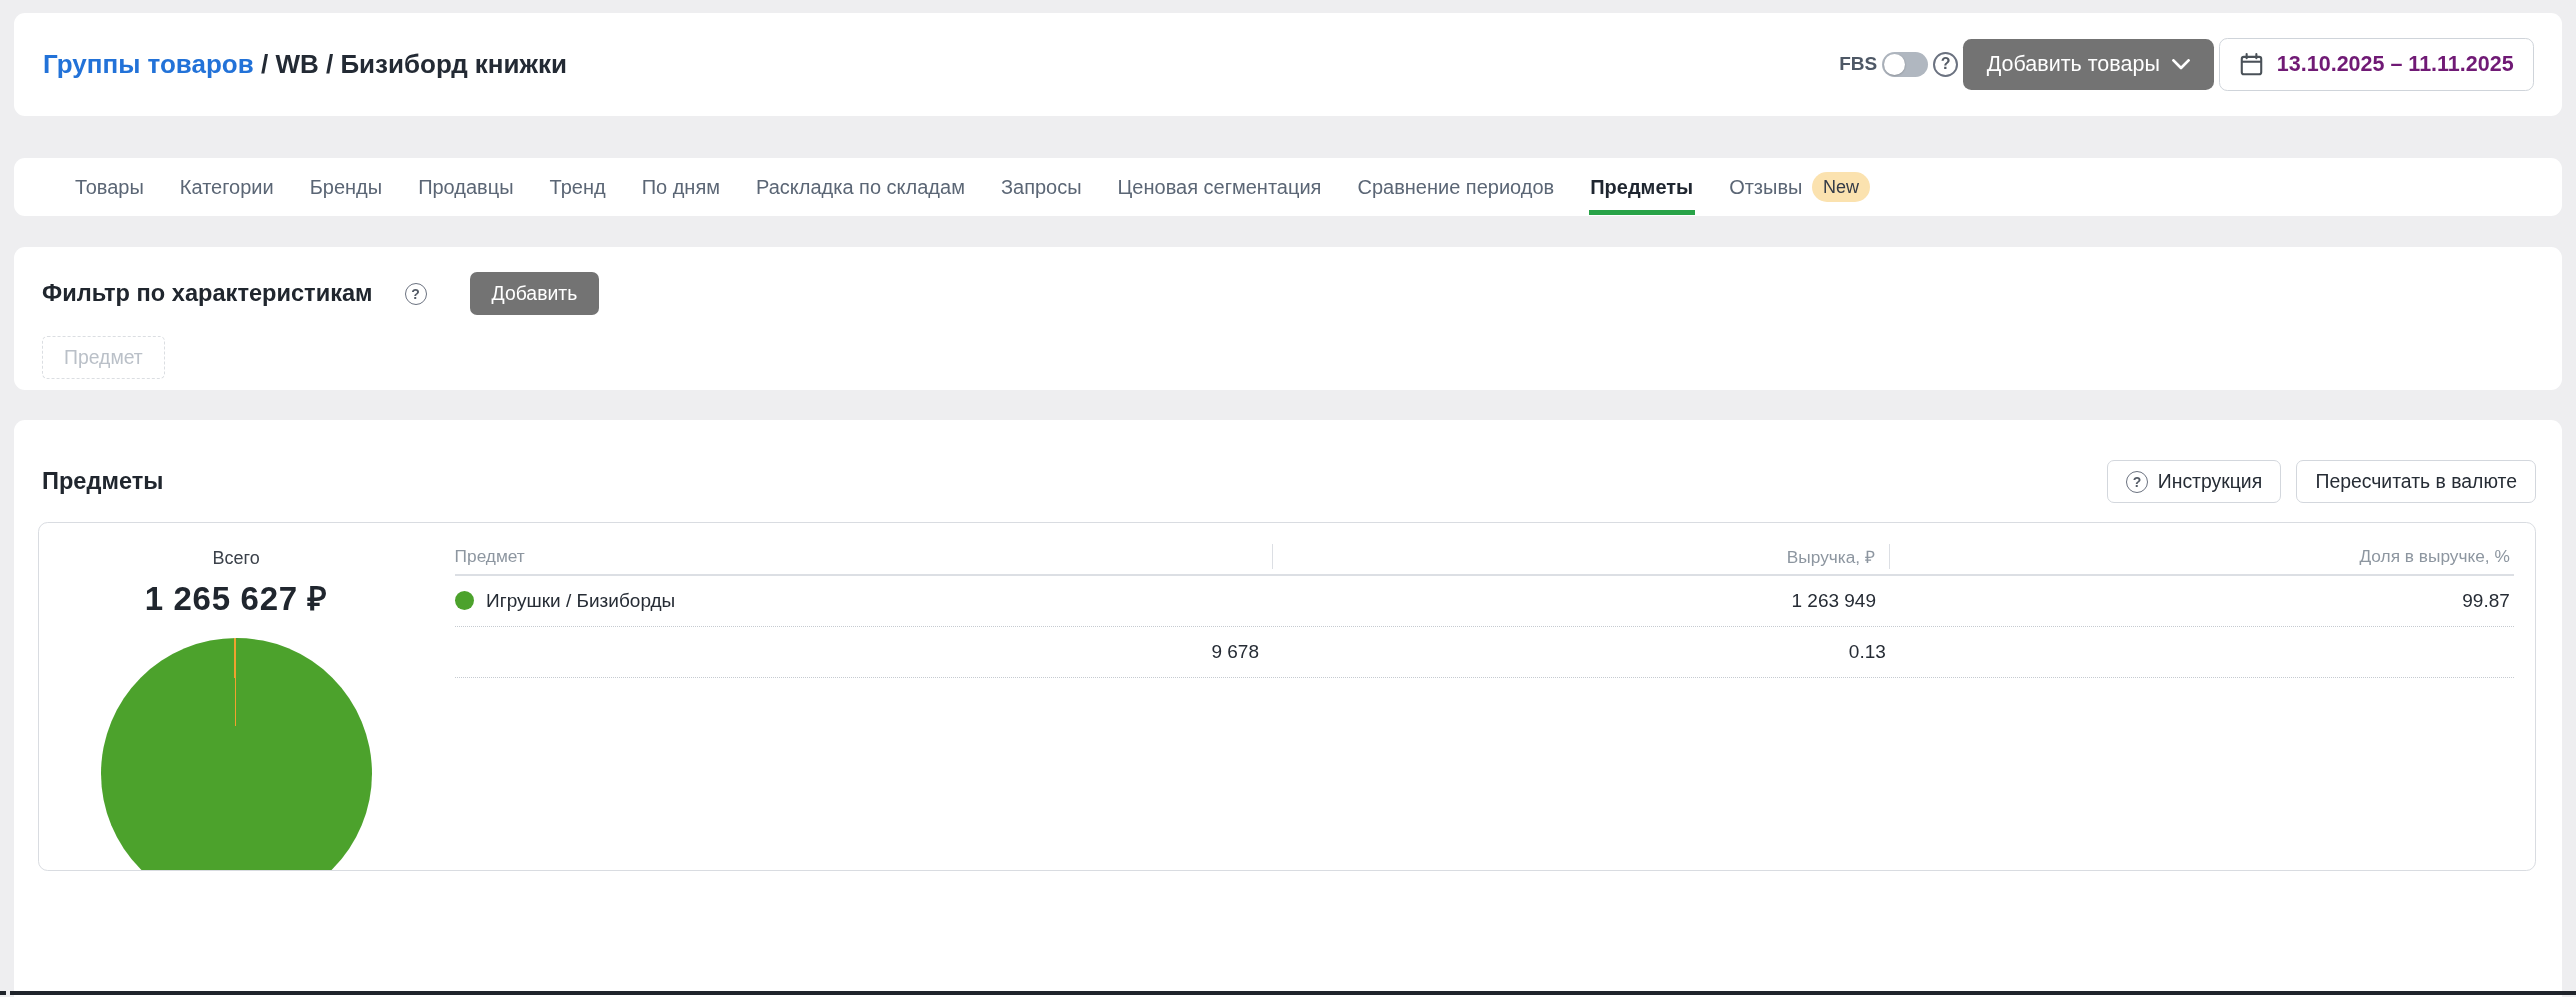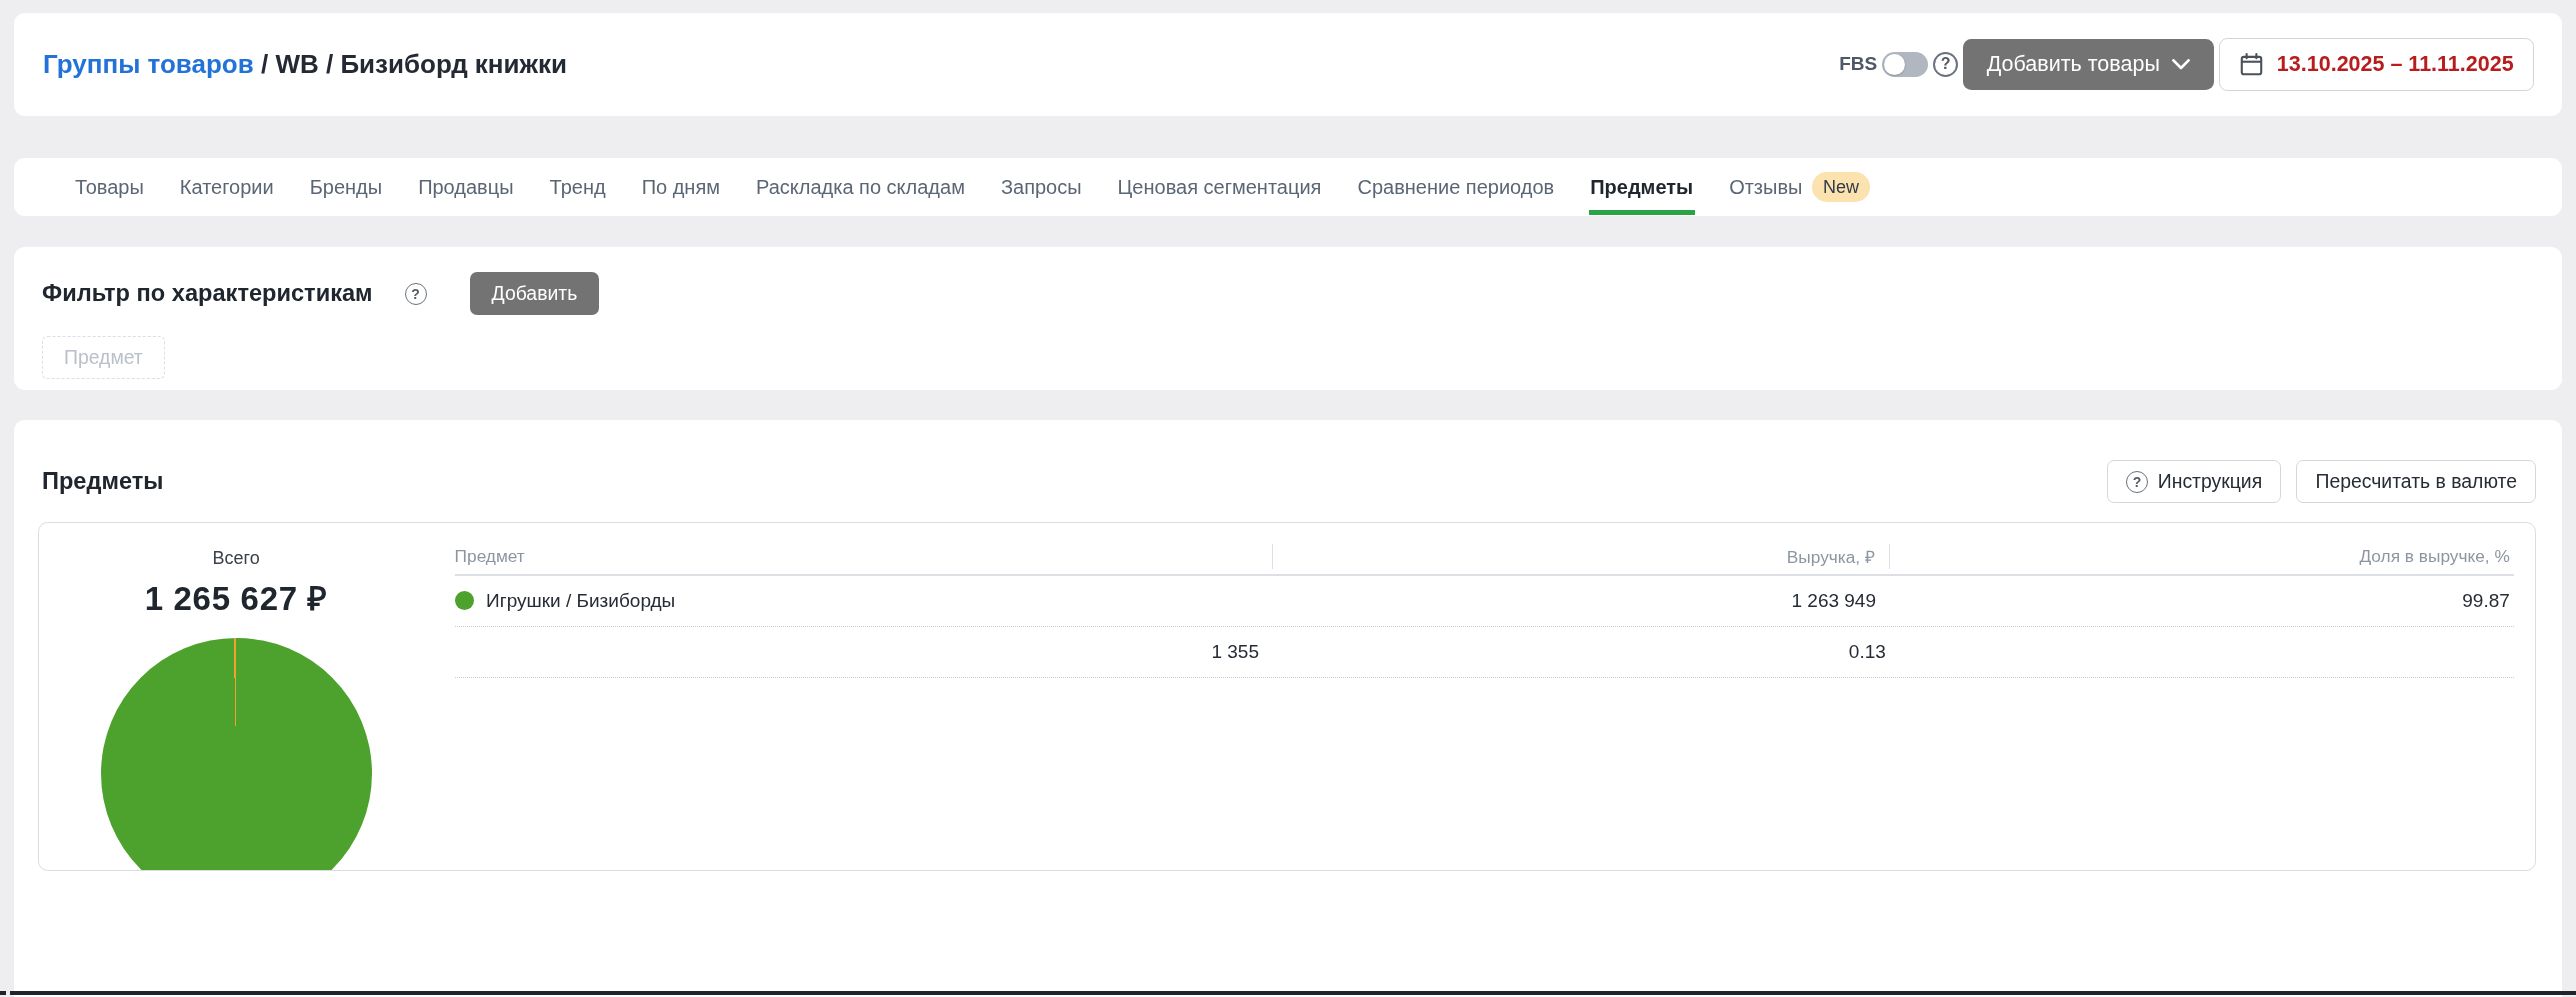--- a/index.html
+++ b/index.html
@@ -23,7 +23,7 @@
   .toggle .knob { position:absolute; left:2.1px; top:2.1px; width:21px; height:21px; border-radius:50%; background:#ffffff; box-shadow:0 0.7px 2.1px rgba(0,0,0,.25); }
   .q-circle { width:25px; height:25px; border:2.1px solid #6b7280; border-radius:50%; color:#545b66; font-size:16px; font-weight:700; display:flex; align-items:center; justify-content:center; cursor:pointer; background:#fff; }
   .btn-green { background:#737373; color:#ffffff; border:none; border-radius:8.3px; font-family:inherit; font-size:21.5px; font-weight:400; height:51px; padding:0 23.6px; display:flex; align-items:center; gap:12.5px; cursor:pointer; }
-  .date-btn { height:53px; background:#ffffff; border:1.4px solid #cfd4da; border-radius:8.3px; display:flex; align-items:center; gap:12.5px; padding:0 19.4px; font-size:21.5px; font-weight:700; color:#b91c1c; cursor:pointer; }
+  .date-btn { height:53px; background:#ffffff; border:1.4px solid #cfd4da; border-radius:8.3px; display:flex; align-items:center; gap:12.5px; padding:0 19.4px; font-size:21.5px; font-weight:700; color:#701a75; cursor:pointer; }
 
   
   .card-tabs { top:158px; height:58px; display:flex; align-items:stretch; padding-left:43px; }

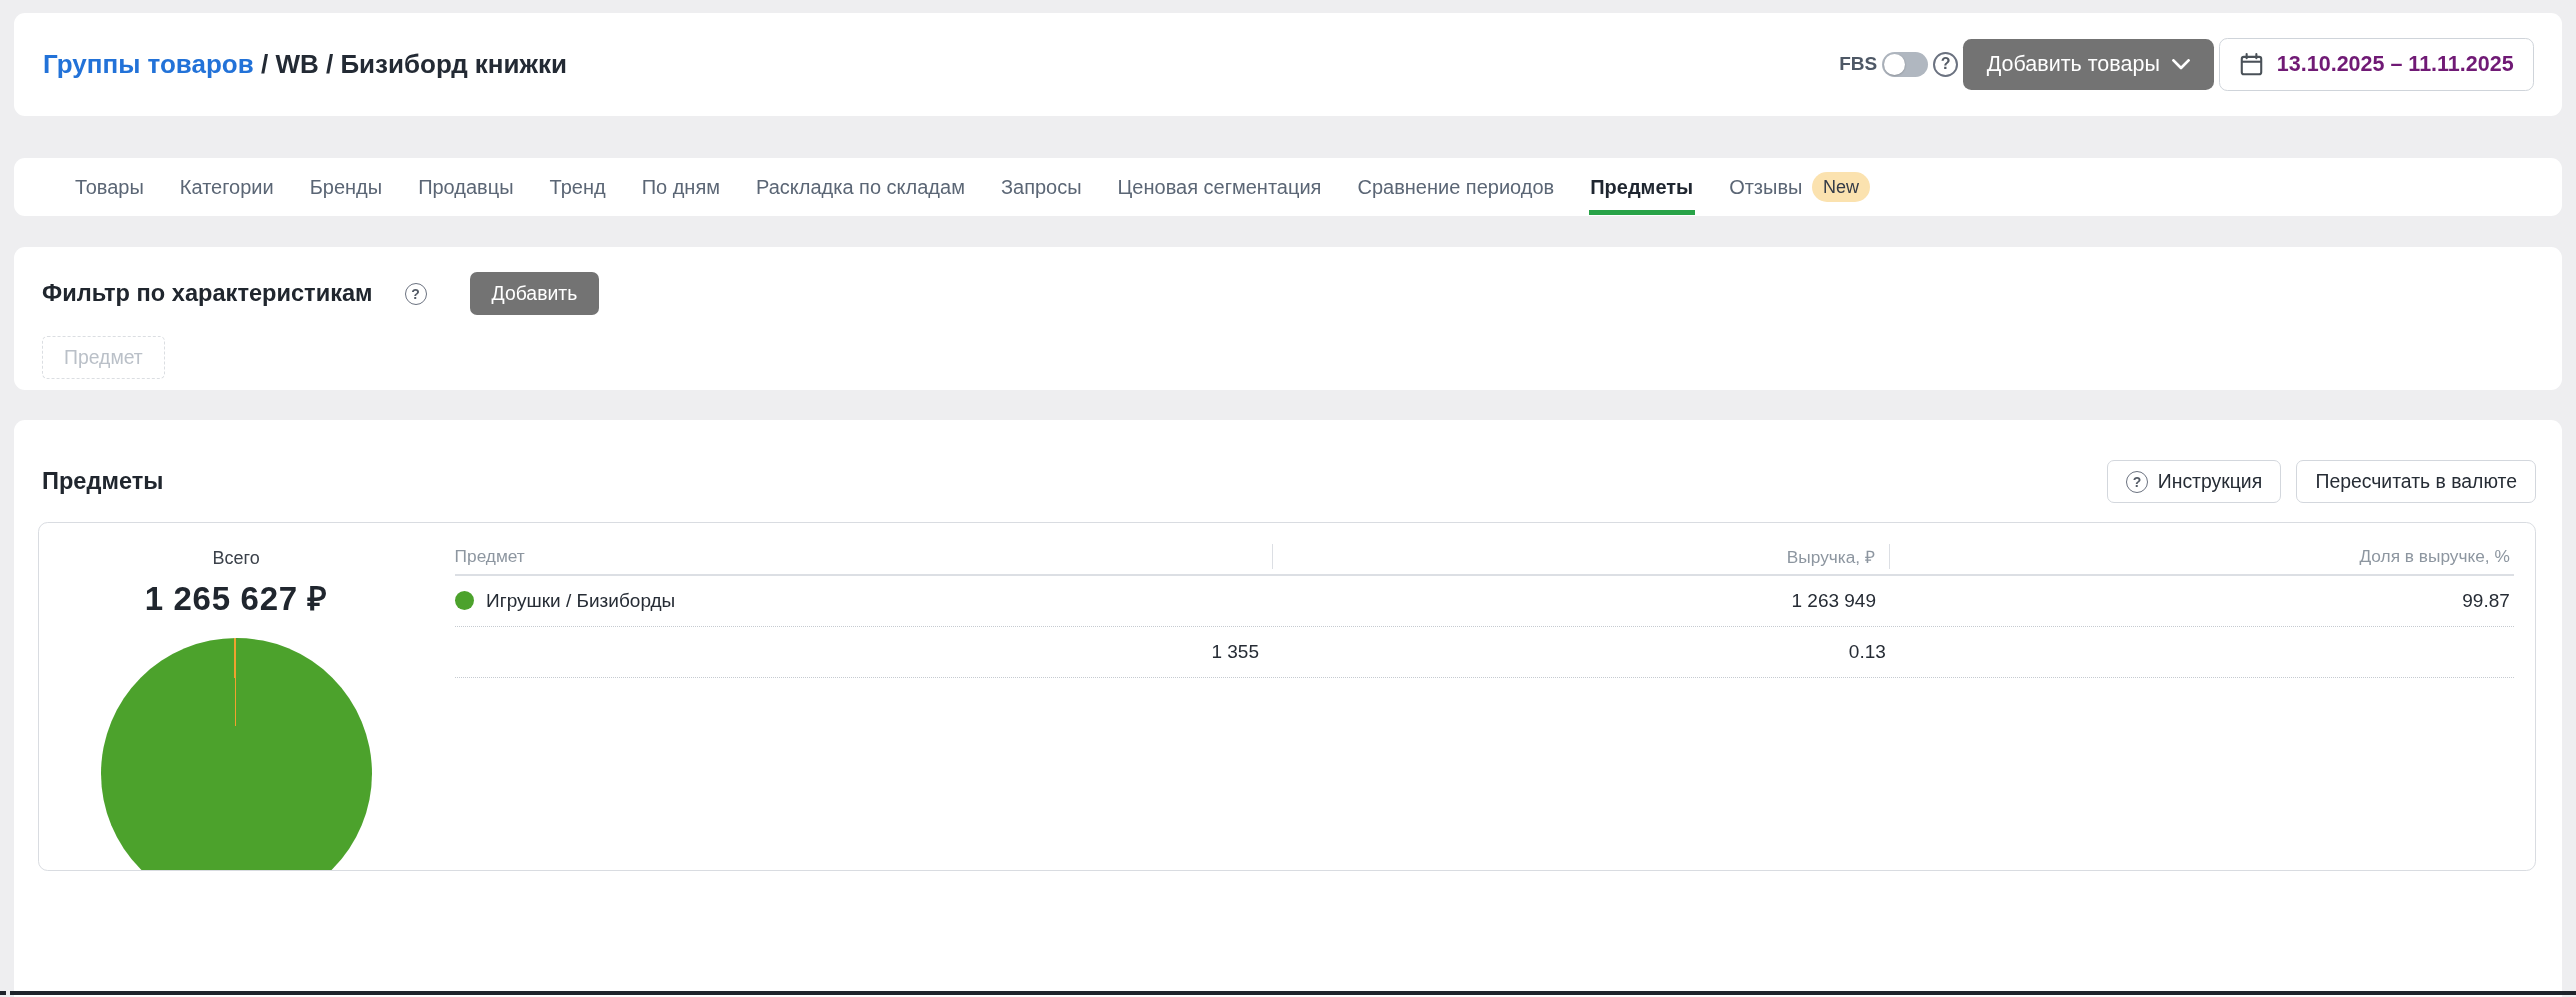--- a/index.html
+++ b/index.html
@@ -203,7 +203,7 @@
         <div class="num-cell last">99.87</div>
       </div>
       <div class="t-row">
-        <div class="num-cell">1 355</div>
+        <div class="num-cell">9 678</div>
         <div class="num-cell last">0.13</div>
       </div>
     </div>

